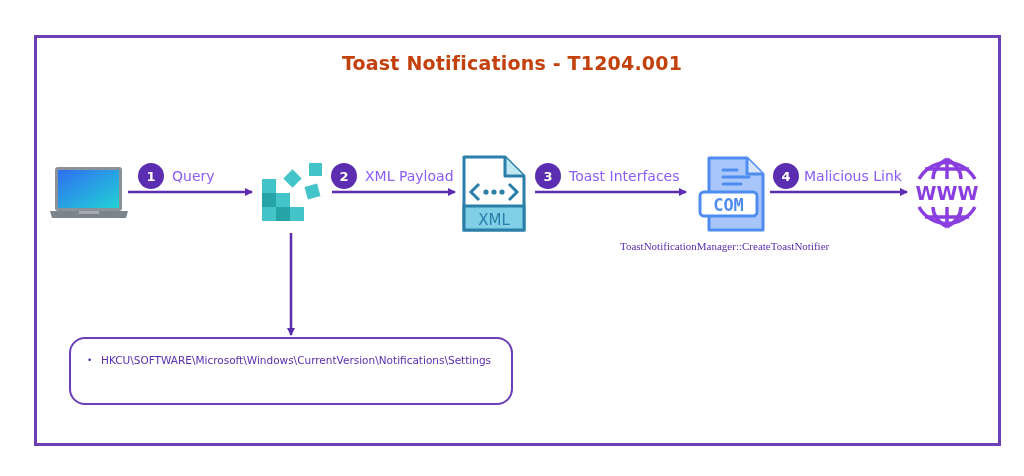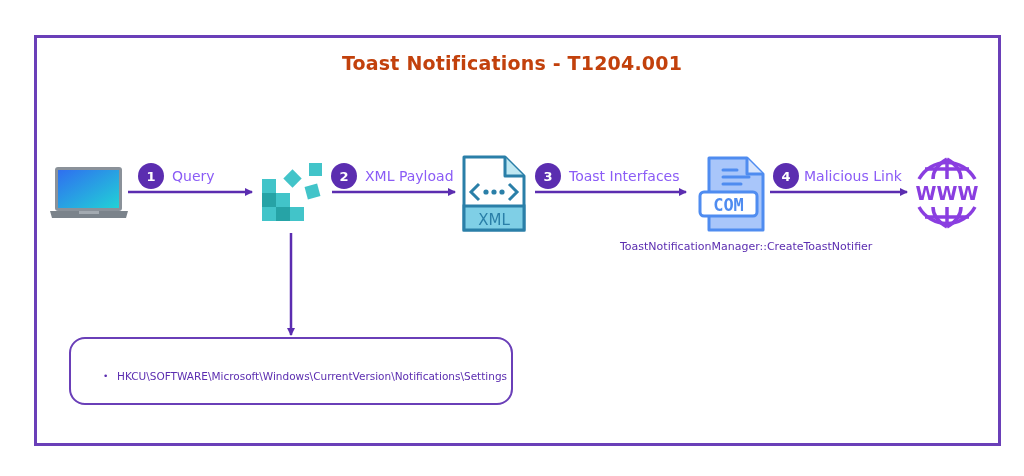--- a/index.html
+++ b/index.html
@@ -101,7 +101,7 @@
   <text x="31.5" y="56" text-anchor="middle" font-family="DejaVu Sans Mono, monospace" font-weight="bold" font-size="17" fill="#4f8cf0">COM</text>
 </svg>
 
-<div class="caption" style="left:620px; top:240px;">ToastNotificationManager::CreateToastNotifier</div>
+<div class="caption" style="left:620px; top:240px;font-family:Liberation Serif, serif;">ToastNotificationManager::CreateToastNotifier</div>
 
 <svg class="icon" style="left:909px; top:155px;" width="76" height="76" viewBox="0 0 76 76">
   <g fill="none" stroke="#8a3ee0" stroke-width="3.5">

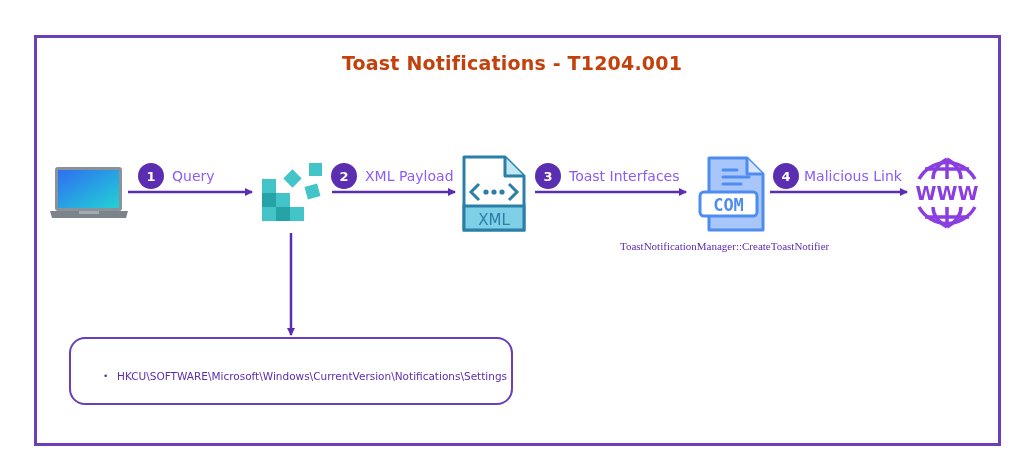--- a/index.html
+++ b/index.html
@@ -13,7 +13,7 @@
     .icon { position:absolute; }
     .caption { position:absolute; font-size:11px; color:#5b2db0; }
     .regbox { position:absolute; left:69px; top:337px; width:444px; height:68px; border:2px solid #6a3fb8; border-radius:16px; box-sizing:border-box; padding-top:14px; }
-    .regbox ul { margin:16px; padding:0 0 0 30px; list-style:none; }
+    .regbox ul { margin:0; padding:0 0 0 30px; list-style:none; }
     .regbox li { font-size:10.5px; color:#5b2db0; line-height:14px; position:relative; }
     .regbox li::before { content:"•"; position:absolute; left:-14px; color:#5b2db0; font-size:9px; }
   </style>

